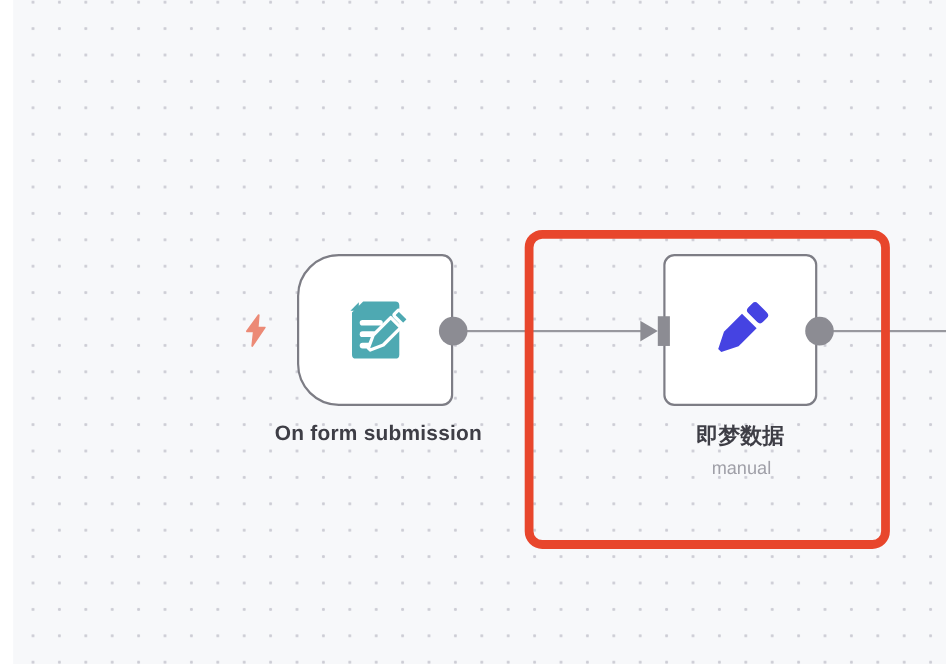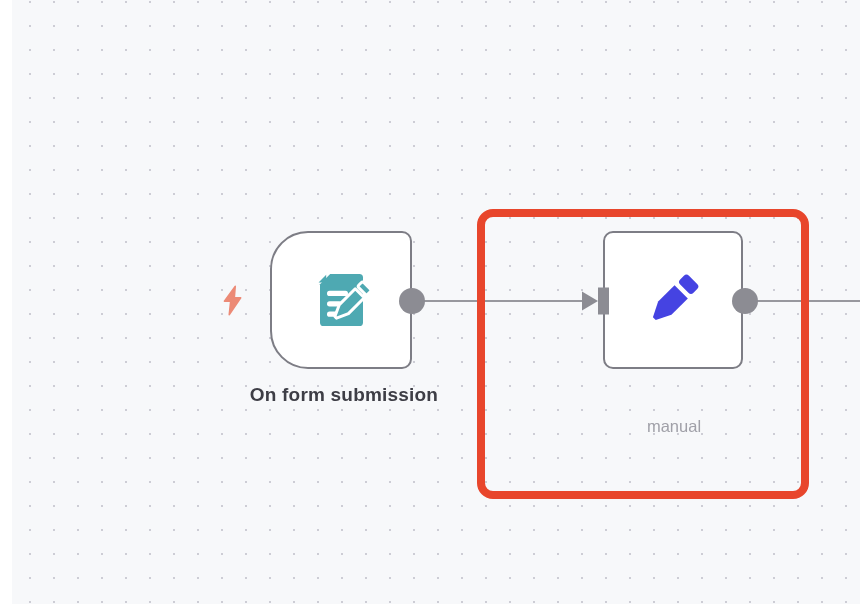--- a/index.html
+++ b/index.html
@@ -155,6 +155,7 @@
   <div class="endpoint-out ep2"></div>
 
   <div class="node-label label-1">On form submission</div>
+  <div class="node-label label-2">即梦数据</div>
   <div class="node-sublabel">manual</div>
 
   <div class="highlight-box"></div>

